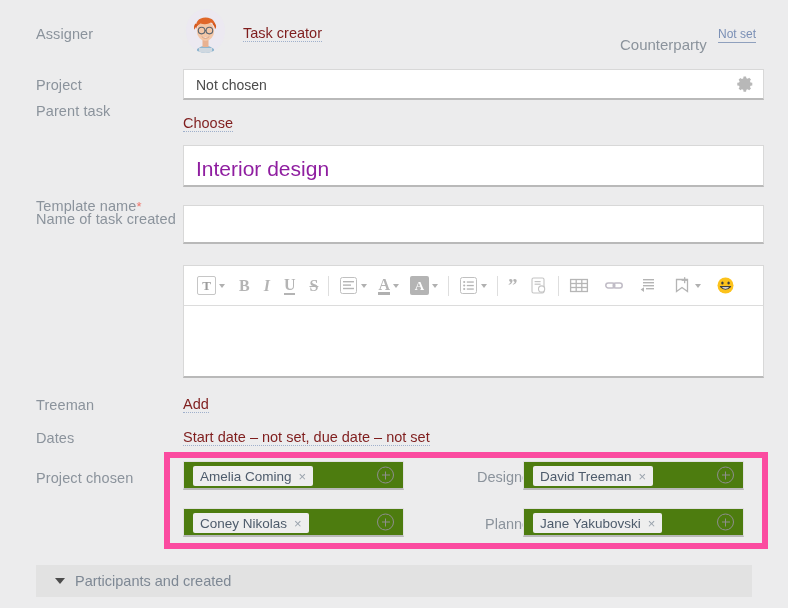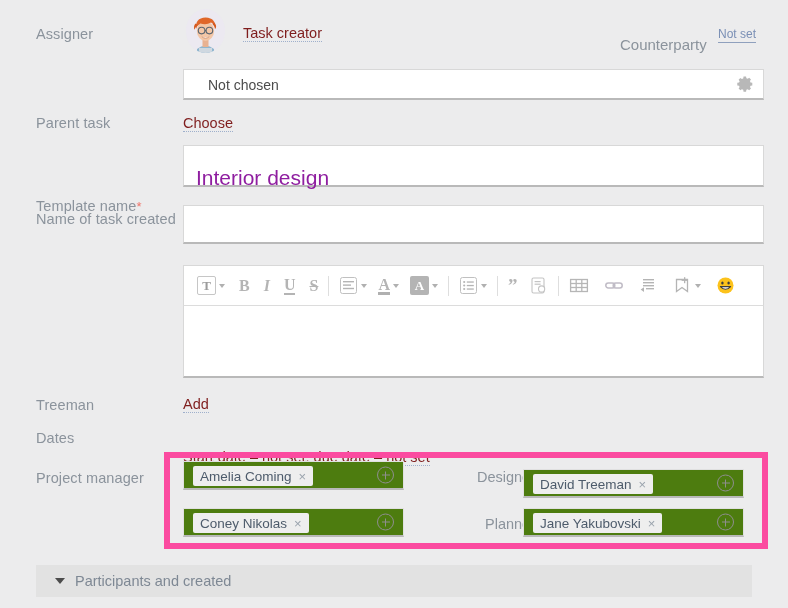--- a/index.html
+++ b/index.html
@@ -280,6 +280,7 @@
     <span class="solidlink">Not set</span>
   </div>
 
+  <div class="label" style="top:76px;">Project</div>
   <div class="field" id="project-field">
     <div class="field-text">Not chosen</div>
     <div id="gear-btn">

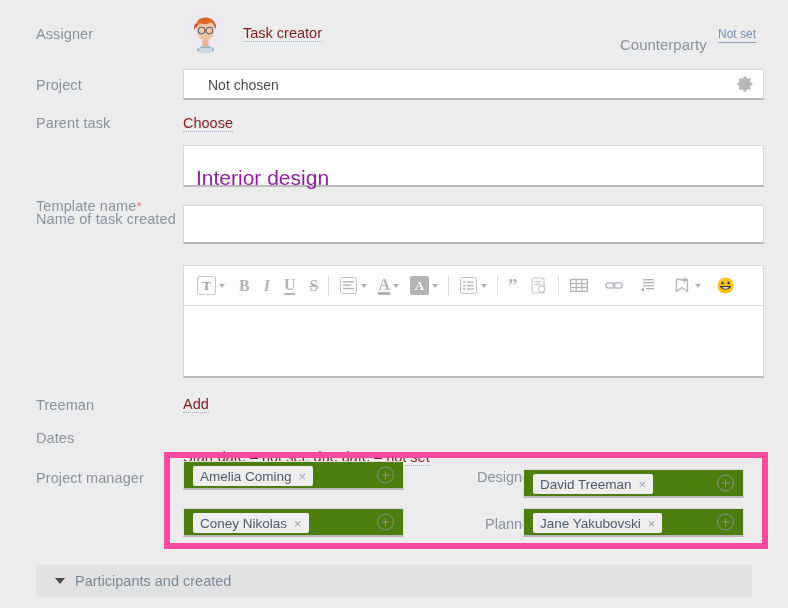--- a/index.html
+++ b/index.html
@@ -63,7 +63,7 @@
   .field-text {
     font-size: 14px;
     color: #4c4c4c;
-    padding: 0 24px;
+    padding: 0 12px;
     line-height: 30px;
     white-space: nowrap;
   }

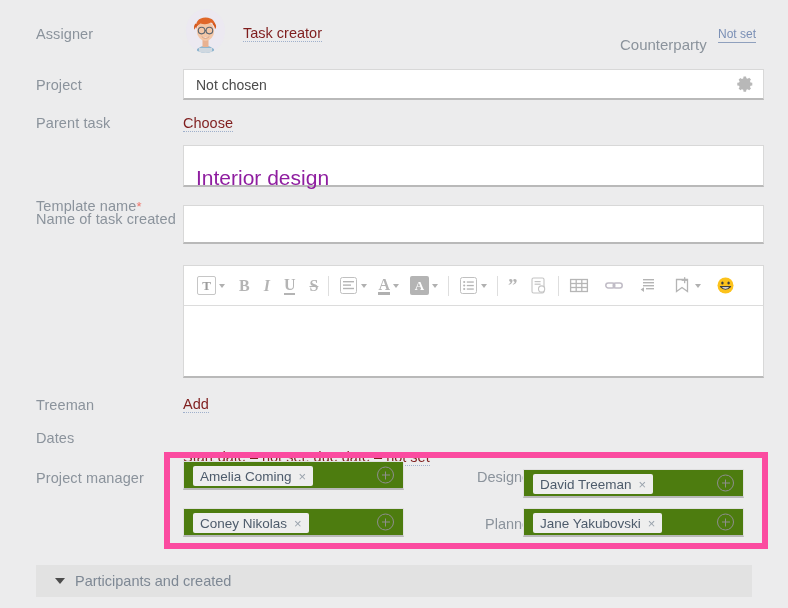--- a/index.html
+++ b/index.html
@@ -291,7 +291,7 @@
     </div>
   </div>
 
-  <div class="label" style="top:114px;">Parent task</div>
+  <div class="label" style="top:102px;">Parent task</div>
   <div style="position:absolute;left:183px;top:114px;">
     <span class="dots2">Choose</span>
   </div>

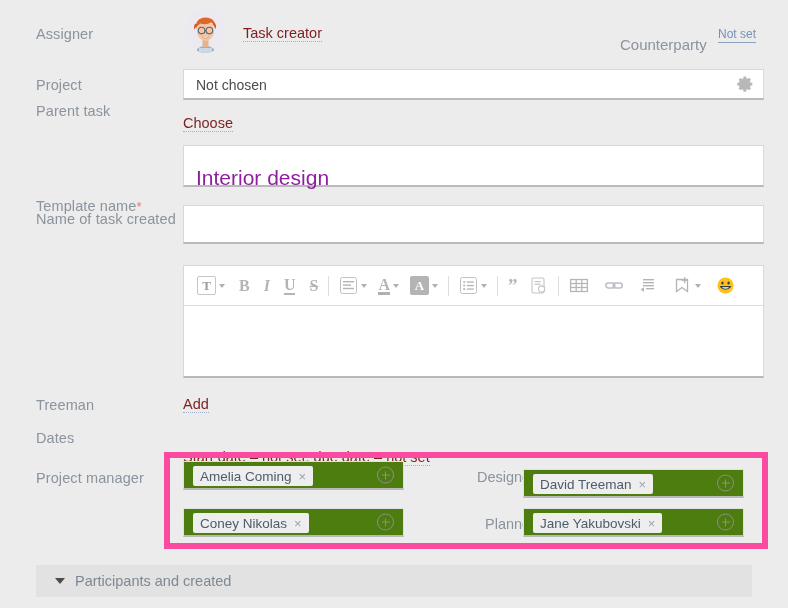--- a/index.html
+++ b/index.html
@@ -79,7 +79,7 @@
   #template-field .val {
     font-size: 21px;
     color: #8f1ea0;
-    padding: 12px 12px;
+    padding: 3px 12px;
     line-height: 40px;
     white-space: nowrap;
   }

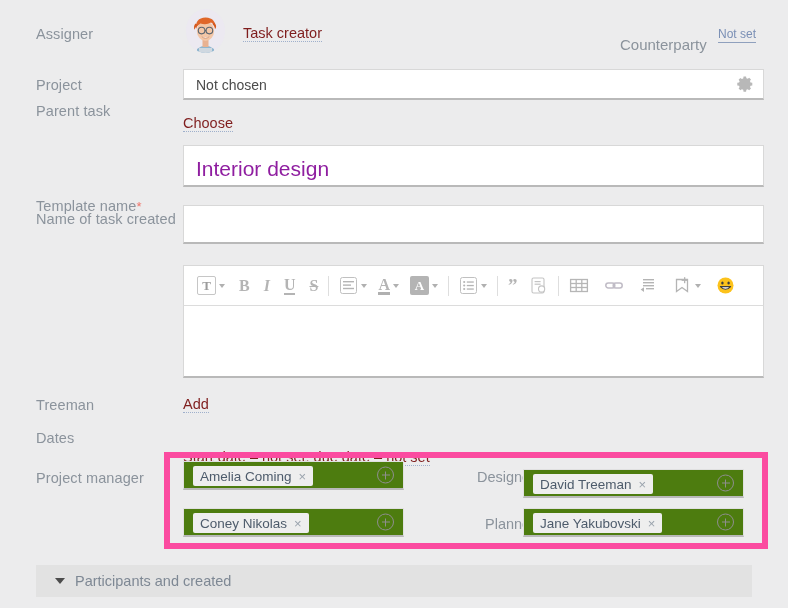--- a/index.html
+++ b/index.html
@@ -420,7 +420,7 @@
   </div>
 
   <div class="label" style="top:429px;">Dates</div>
-  <div style="position:absolute;left:183px;top:448px;text-align:right;">
+  <div style="position:absolute;left:183px;top:428px;text-align:right;">
     <span class="dots2">Start date – not set, due date – not set</span>
   </div>
 

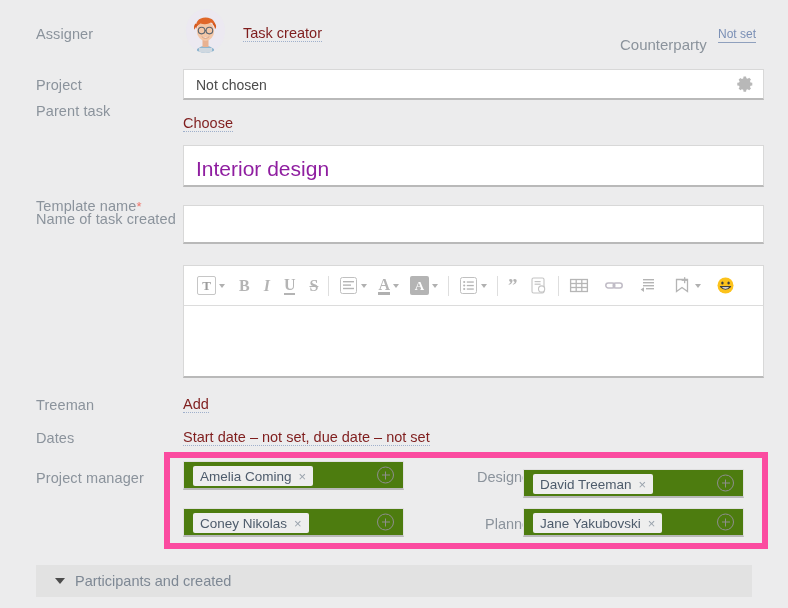--- a/index.html
+++ b/index.html
@@ -424,7 +424,7 @@
     <span class="dots2">Start date – not set, due date – not set</span>
   </div>
 
-  <div class="label" style="top:469px;">Project manager</div>
+  <div class="label" style="top:469px;">Project chosen</div>
   <div class="pfield" style="left:183px;top:461px;width:221px;">
     <div class="chip">
       <span>Amelia Coming</span>

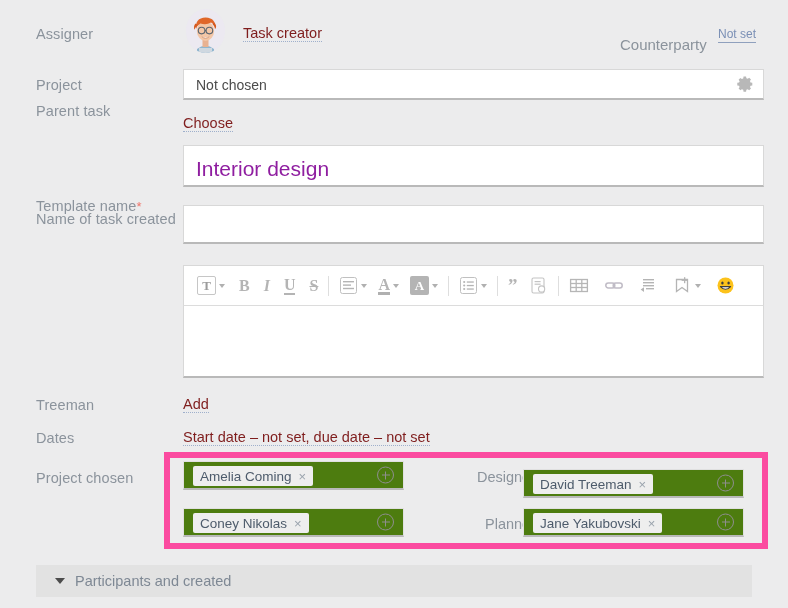--- a/index.html
+++ b/index.html
@@ -434,7 +434,7 @@
   </div>
 
   <div class="rlabel" style="left:445px;top:469px;">Designer</div>
-  <div class="pfield" style="left:523px;top:461px;width:221px;margin-top:8px;">
+  <div class="pfield" style="left:523px;top:461px;width:221px;">
     <div class="chip">
       <span>David Treeman</span>
       <span class="x">×</span>

